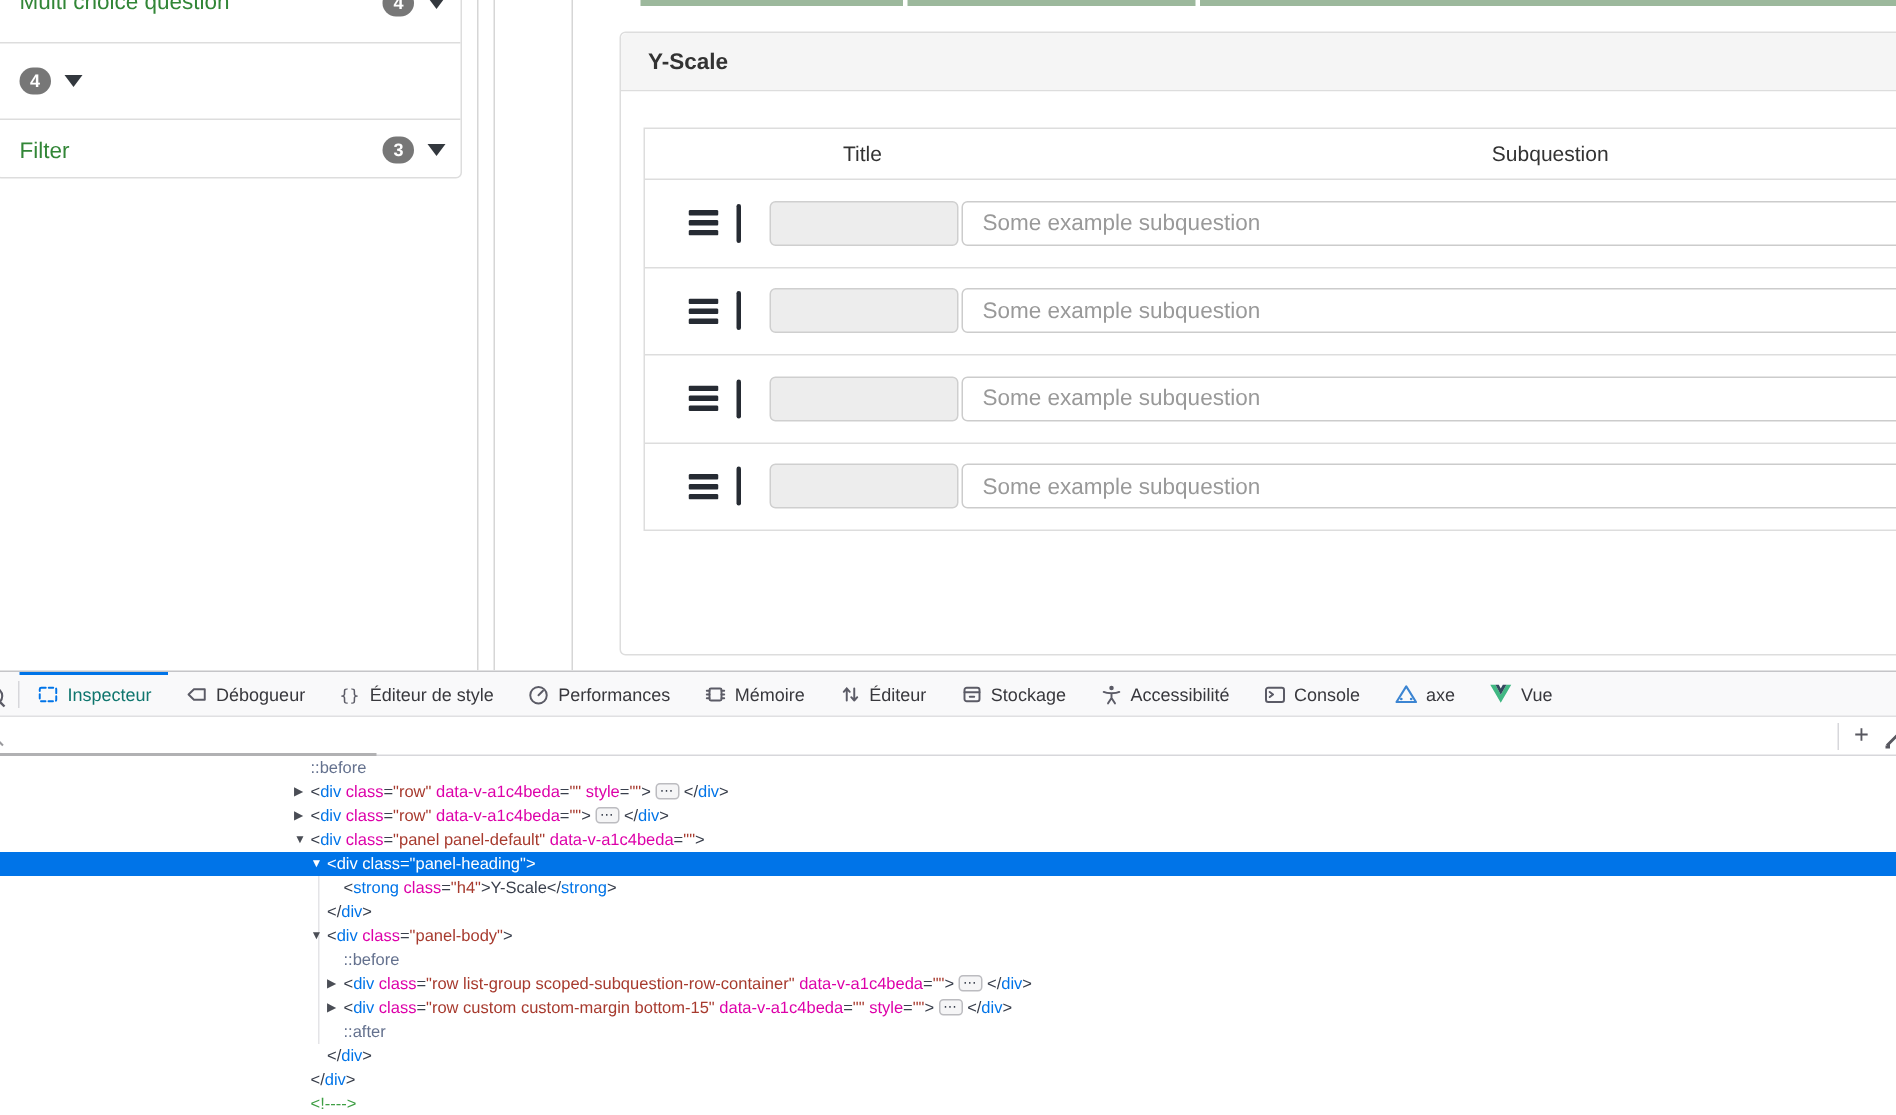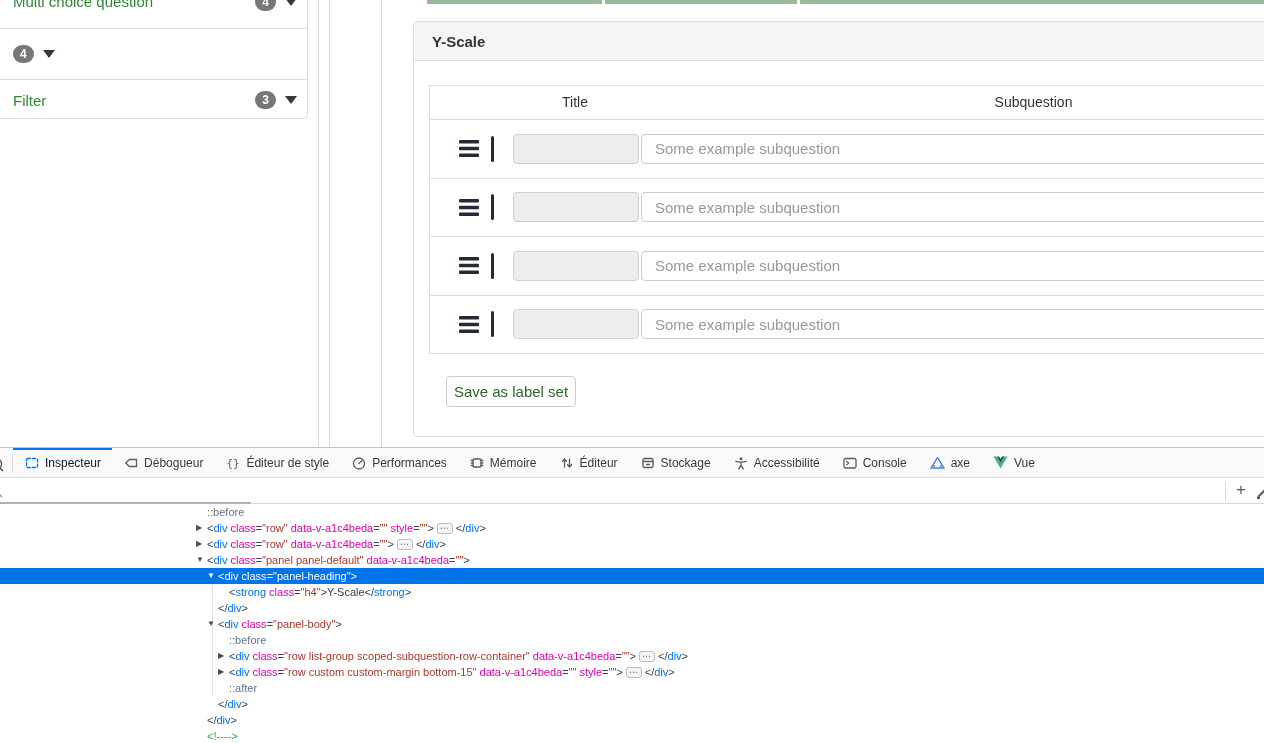--- a/index.html
+++ b/index.html
@@ -183,7 +183,6 @@
             </div>
           </div>
       </div>
-      <button id="save-btn">Save as label set</button>
     </section>
   </section>
 

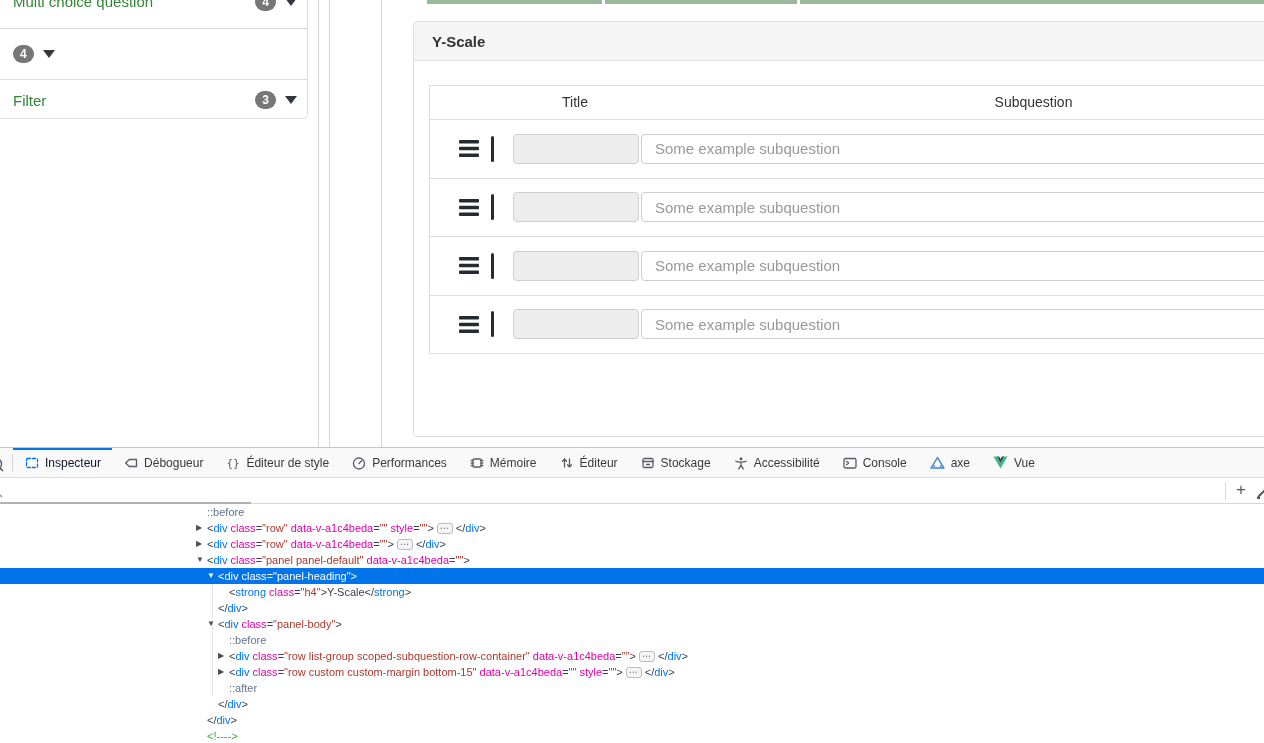--- a/index.html
+++ b/index.html
@@ -63,7 +63,7 @@
   .dt-tab { position:relative; display:flex; align-items:center; gap:5px; padding:0 11px;
             font-size:12px; color:#38383d; cursor:pointer; white-space:nowrap; }
   .dt-tab .ticon { display:inline-flex; color:#5b5b66; }
-  .dt-tab.active { color:#0f172a; }
+  .dt-tab.active { color:#0f766e; }
   .dt-tab.active .ticon { color:#0074e8; }
   .dt-tab.active::before { content:""; position:absolute; left:0; right:0; top:0; height:2px; background:#0074e8; }
 

